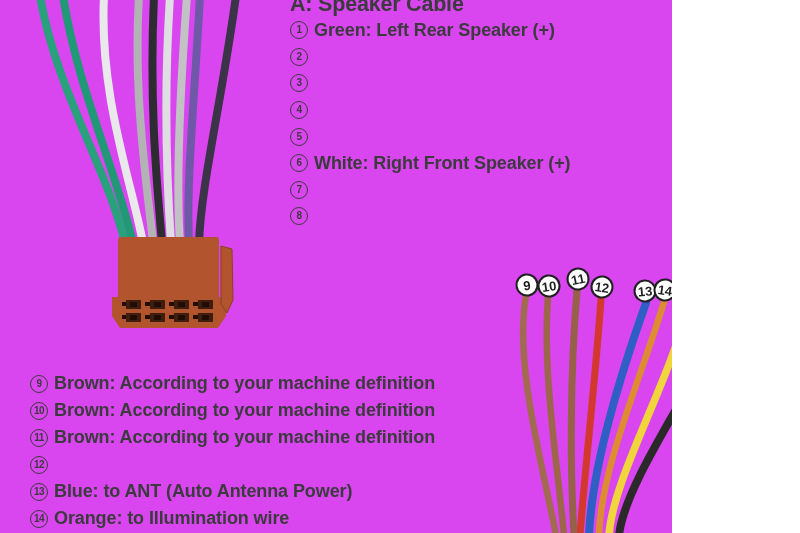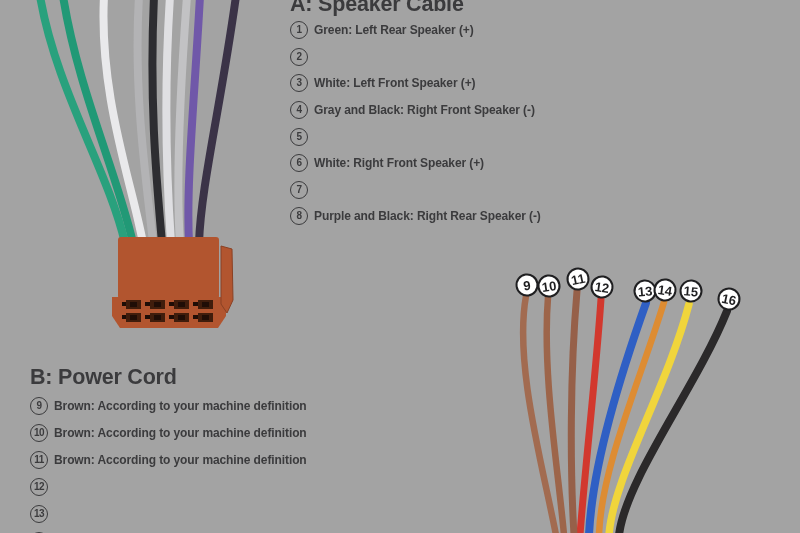--- a/index.html
+++ b/index.html
@@ -4,8 +4,8 @@
 <style>
   html,body{margin:0;padding:0;background:#fff;}
   #canvas{
-    position:relative;width:800px;height:533px;overflow:hidden;
-    background:#a3a3a3;font-family:"Liberation Sans",sans-serif;
+    position:relative;width:672px;height:533px;overflow:hidden;
+    background:#d946ef;font-family:"Liberation Sans",sans-serif;
   }
   .sec{position:absolute;color:#3b3b3d;}
   .sec h2{margin:0;font-size:21.5px;line-height:22px;font-weight:700;letter-spacing:-0.2px;}

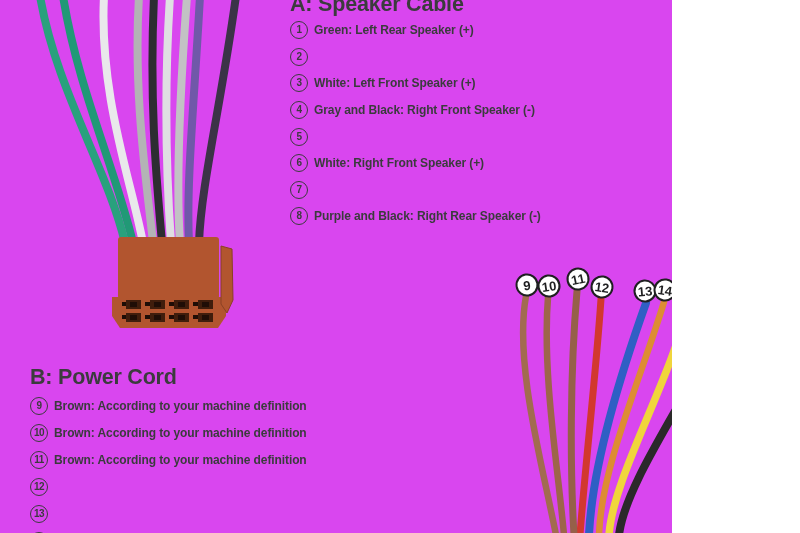--- a/index.html
+++ b/index.html
@@ -21,7 +21,7 @@
     font-size:10px;font-weight:700;margin-right:6px;flex:none;
     letter-spacing:-0.6px;line-height:1;
   }
-  .tx{font-size:12px;font-weight:700;white-space:nowrap;letter-spacing:-0.1px;}
+  .tx{font-size:18px;font-weight:700;white-space:nowrap;letter-spacing:-0.1px;}
   svg{position:absolute;display:block;}
   #speaker-harness{left:0;top:0;}
   #power-wires{left:500px;top:263px;}

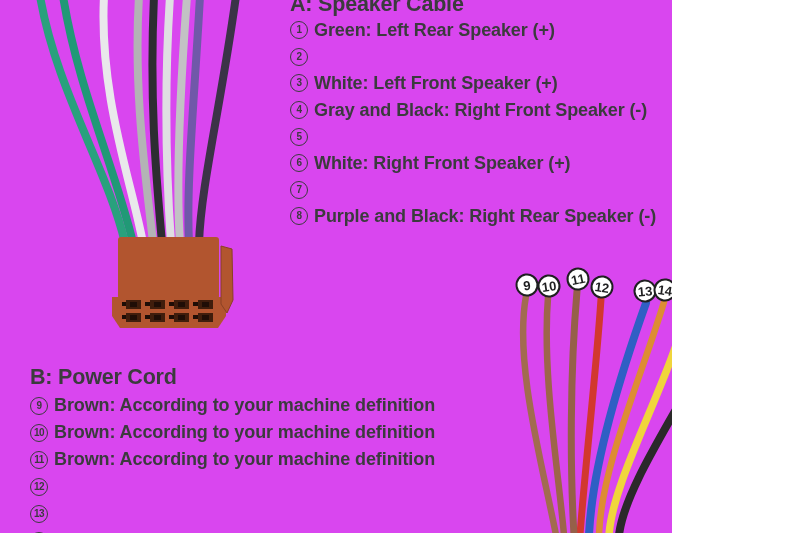--- a/index.html
+++ b/index.html
@@ -93,7 +93,6 @@
       </div>
       <div class="li">
         <span class="mk">3</span>
-        <span class="tx">White: Left Front Speaker (+)</span>
       </div>
       <div class="li">
         <span class="mk">4</span>

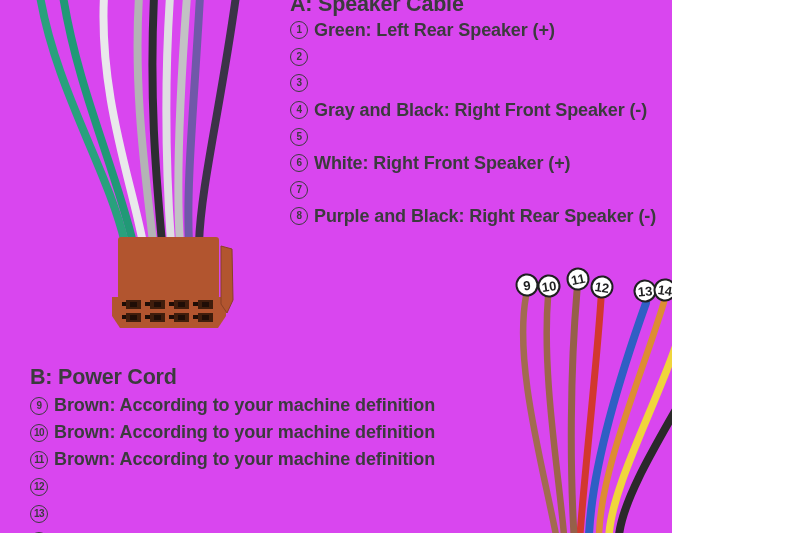--- a/index.html
+++ b/index.html
@@ -96,7 +96,6 @@
       </div>
       <div class="li">
         <span class="mk">4</span>
-        <span class="tx">Gray and Black: Right Front Speaker (-)</span>
       </div>
       <div class="li">
         <span class="mk">5</span>

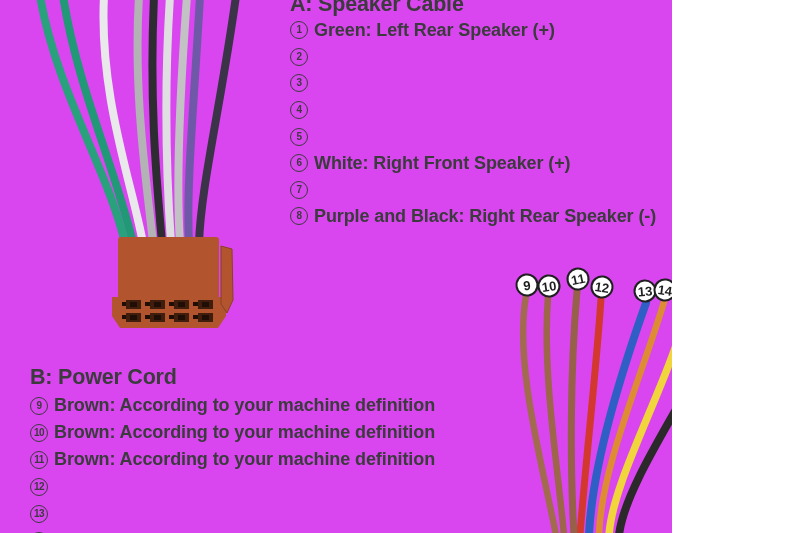--- a/index.html
+++ b/index.html
@@ -109,7 +109,6 @@
       </div>
       <div class="li">
         <span class="mk">8</span>
-        <span class="tx">Purple and Black: Right Rear Speaker (-)</span>
       </div>
     </div>
   </section>

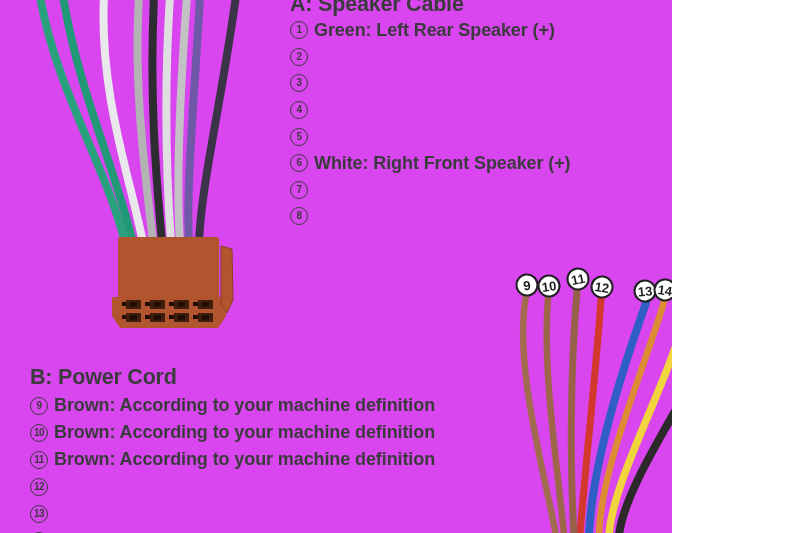--- a/index.html
+++ b/index.html
@@ -114,7 +114,6 @@
   </section>
 
   <section class="sec sec-b">
-    <h2>B: Power Cord</h2>
     <div class="list">
       <div class="li">
         <span class="mk">9</span>

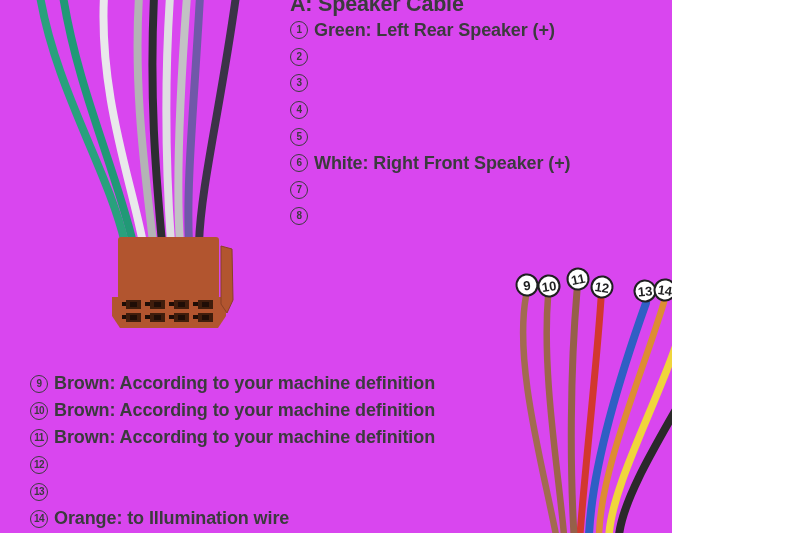--- a/index.html
+++ b/index.html
@@ -132,6 +132,7 @@
       </div>
       <div class="li">
         <span class="mk">13</span>
+        <span class="tx">Blue: to ANT (Auto Antenna Power)</span>
       </div>
       <div class="li">
         <span class="mk">14</span>

